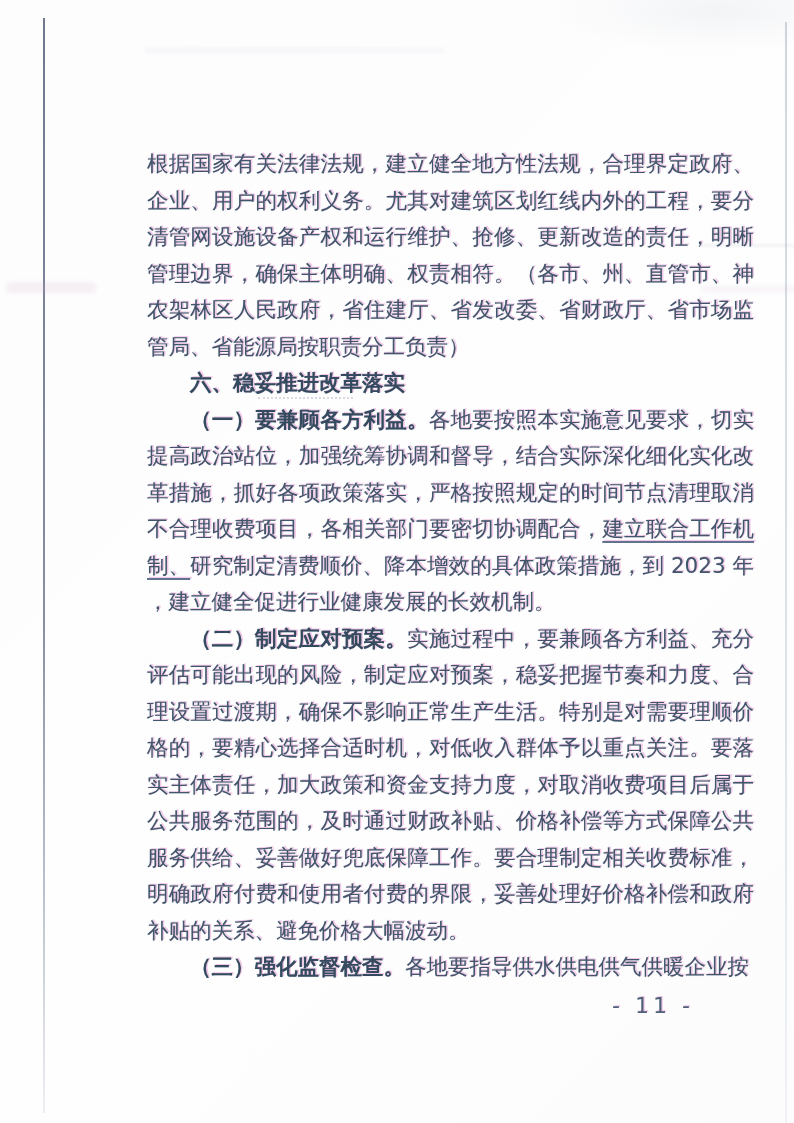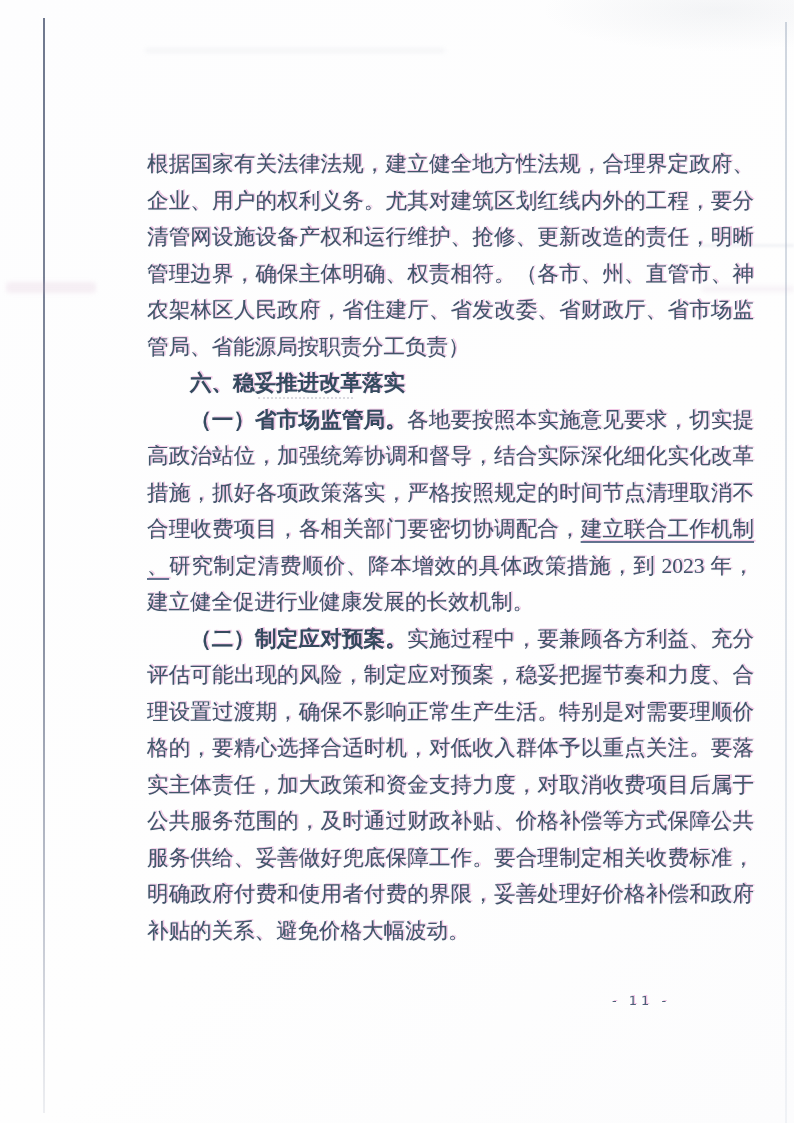--- a/index.html
+++ b/index.html
@@ -69,7 +69,7 @@
     word-break: break-all;
     text-shadow: 1.6px -1.2px 0 rgba(231,139,205,0.45), 0 0 1px rgba(90,115,145,0.35);
   }
-  .para.indent { text-indent: 43px; font-family: Liberation Serif, serif; }
+  .para.indent { text-indent: 43px; }
   .para .bold, .para.heading { font-weight: 700; color: #344a5e; }
   .para .underline {
     text-decoration: underline;

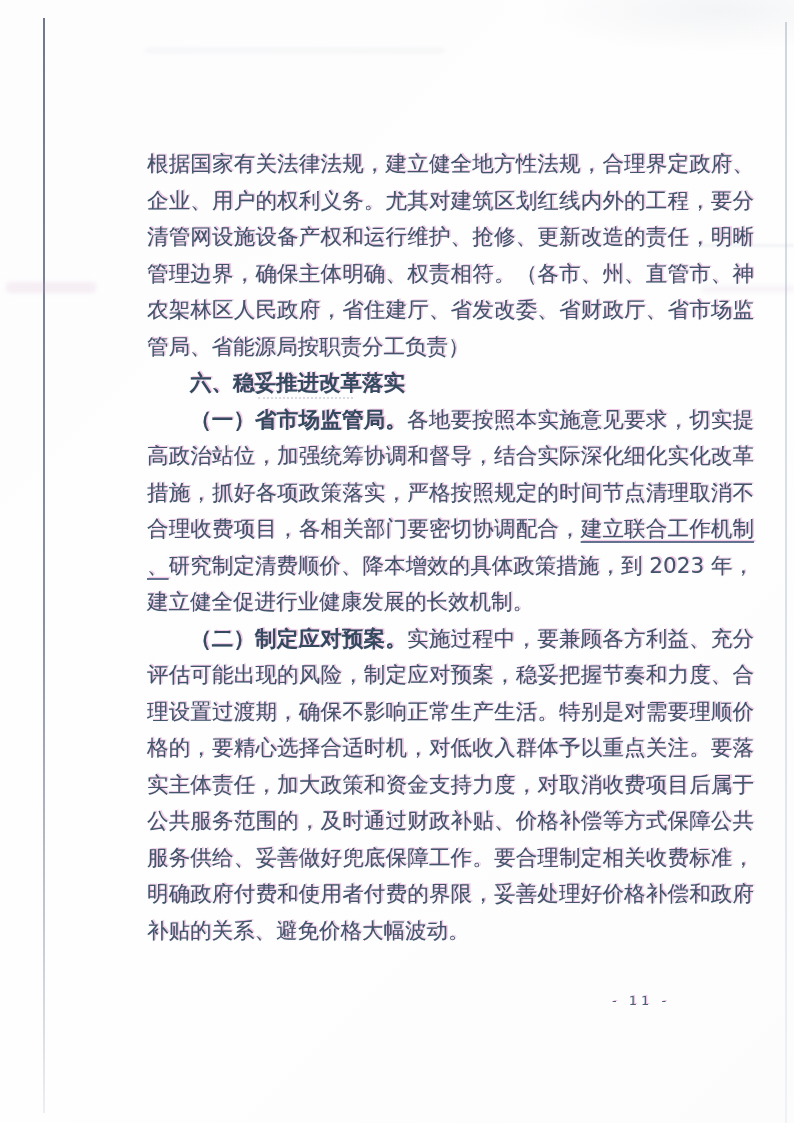--- a/index.html
+++ b/index.html
@@ -102,7 +102,7 @@
   <main class="text-block" id="doc-body">
       <p class="para"><span>根据国家有关法律法规，建立健全地方性法规，合理界定政府、企业、用户的权利义务。尤其对建筑区划红线内外的工程，要分清管网设施设备产权和运行维护、抢修、更新改造的责任，明晰管理边界，确保主体明确、权责相符。（各市、州、直管市、神农架林区人民政府，省住建厅、省发改委、省财政厅、省市场监管局、省能源局按职责分工负责）</span></p>
       <p class="para indent heading"><span class="bold">六、稳妥推进改革落实</span></p>
-      <p class="para indent"><span class="bold">（一）省市场监管局。</span><span>各地要按照本实施意见要求，切实提高政治站位，加强统筹协调和督导，结合实际深化细化实化改革措施，抓好各项政策落实，严格按照规定的时间节点清理取消不合理收费项目，各相关部门要密切协调配合，</span><span class="underline">建立联合工作机制、</span><span>研究制定清费顺价、降本增效的具体政策措施，到 2023 年，建立健全促进行业健康发展的长效机制。</span></p>
+      <p class="para indent"><span class="bold">（一）要兼顾各方利益。</span><span>各地要按照本实施意见要求，切实提高政治站位，加强统筹协调和督导，结合实际深化细化实化改革措施，抓好各项政策落实，严格按照规定的时间节点清理取消不合理收费项目，各相关部门要密切协调配合，</span><span class="underline">建立联合工作机制、</span><span>研究制定清费顺价、降本增效的具体政策措施，到 2023 年，建立健全促进行业健康发展的长效机制。</span></p>
       <p class="para indent"><span class="bold">（二）制定应对预案。</span><span>实施过程中，要兼顾各方利益、充分评估可能出现的风险，制定应对预案，稳妥把握节奏和力度、合理设置过渡期，确保不影响正常生产生活。特别是对需要理顺价格的，要精心选择合适时机，对低收入群体予以重点关注。要落实主体责任，加大政策和资金支持力度，对取消收费项目后属于公共服务范围的，及时通过财政补贴、价格补偿等方式保障公共服务供给、妥善做好兜底保障工作。要合理制定相关收费标准，明确政府付费和使用者付费的界限，妥善处理好价格补偿和政府补贴的关系、避免价格大幅波动。</span></p>
     </main>
 

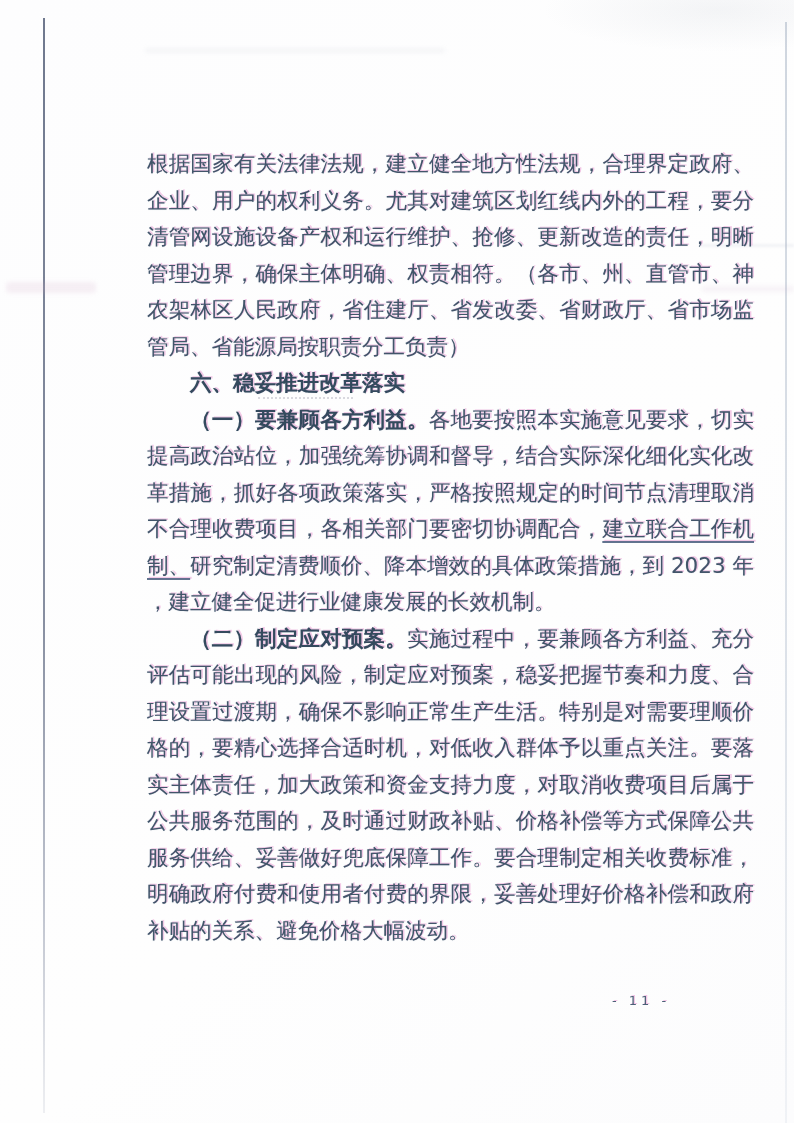--- a/index.html
+++ b/index.html
@@ -104,6 +104,7 @@
       <p class="para indent heading"><span class="bold">六、稳妥推进改革落实</span></p>
       <p class="para indent"><span class="bold">（一）要兼顾各方利益。</span><span>各地要按照本实施意见要求，切实提高政治站位，加强统筹协调和督导，结合实际深化细化实化改革措施，抓好各项政策落实，严格按照规定的时间节点清理取消不合理收费项目，各相关部门要密切协调配合，</span><span class="underline">建立联合工作机制、</span><span>研究制定清费顺价、降本增效的具体政策措施，到 2023 年，建立健全促进行业健康发展的长效机制。</span></p>
       <p class="para indent"><span class="bold">（二）制定应对预案。</span><span>实施过程中，要兼顾各方利益、充分评估可能出现的风险，制定应对预案，稳妥把握节奏和力度、合理设置过渡期，确保不影响正常生产生活。特别是对需要理顺价格的，要精心选择合适时机，对低收入群体予以重点关注。要落实主体责任，加大政策和资金支持力度，对取消收费项目后属于公共服务范围的，及时通过财政补贴、价格补偿等方式保障公共服务供给、妥善做好兜底保障工作。要合理制定相关收费标准，明确政府付费和使用者付费的界限，妥善处理好价格补偿和政府补贴的关系、避免价格大幅波动。</span></p>
+      <p class="para indent"><span class="bold">（三）强化监督检查。</span><span>各地要指导供水供电供气供暖企业按</span></p>
     </main>
 
   <div class="page-number">- 11 -</div>

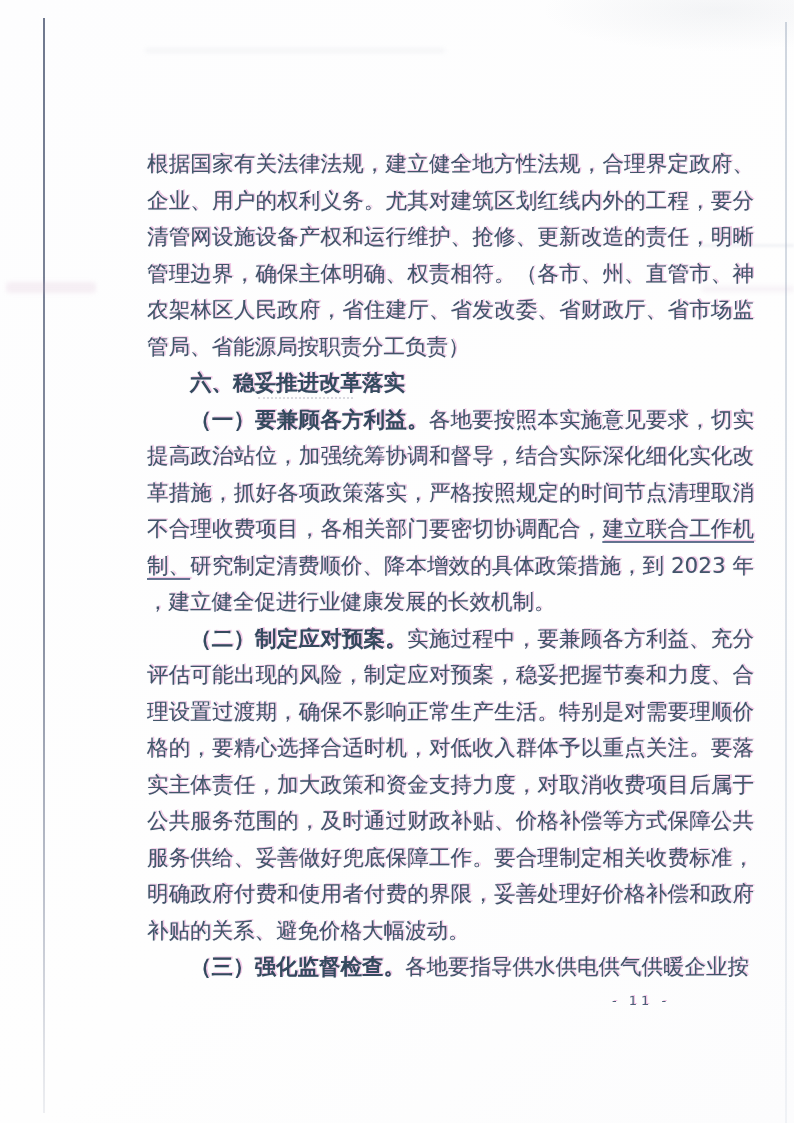--- a/index.html
+++ b/index.html
@@ -79,7 +79,7 @@
   }
   .page-number {
     position: absolute; left: 612px; top: 993px;
-    font-size: 13px; letter-spacing: 4px;
+    font-size: 22px; letter-spacing: 4px;
     color: #4d6078;
     text-shadow: 1.2px -1px 0 rgba(231,139,205,0.5);
     filter: blur(0.2px);

